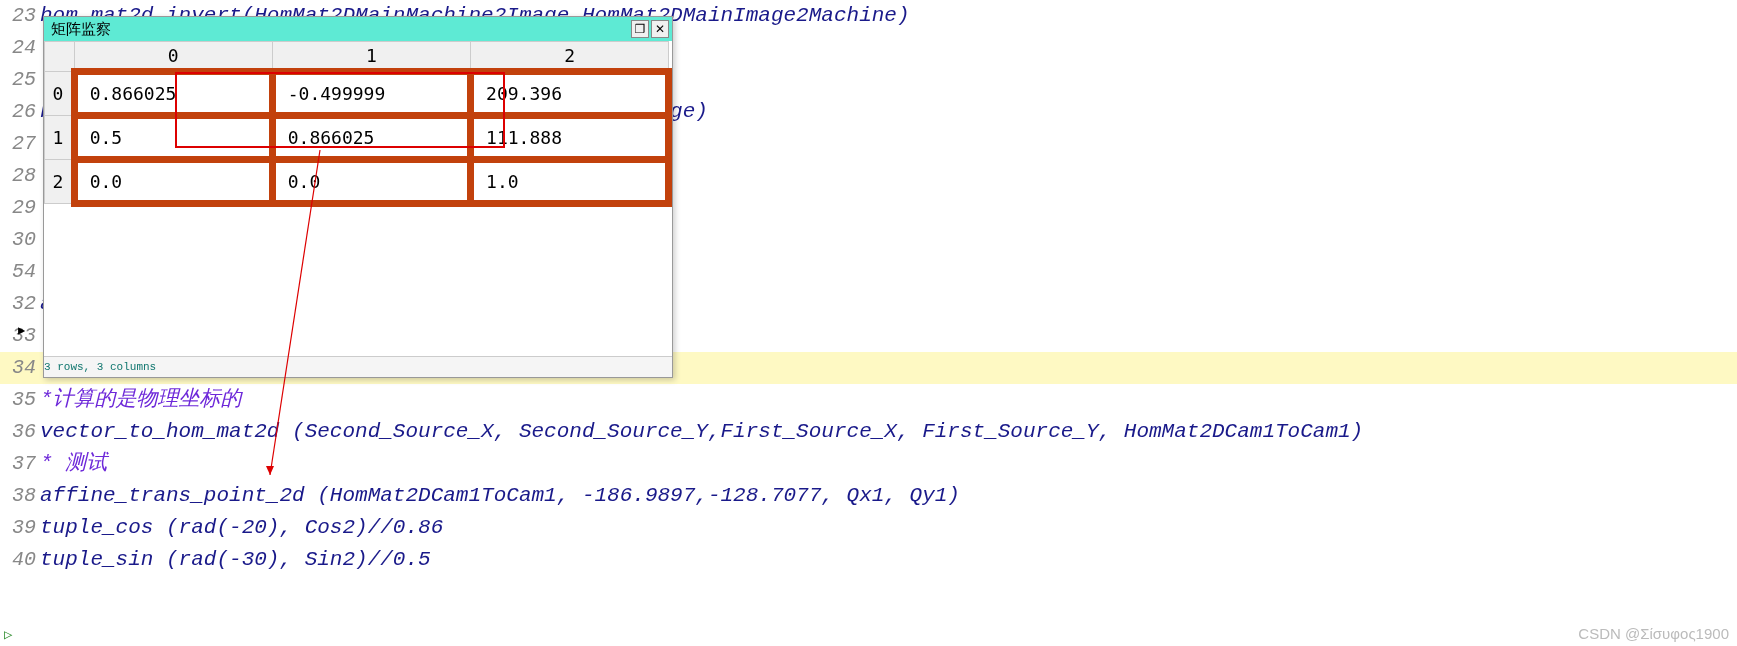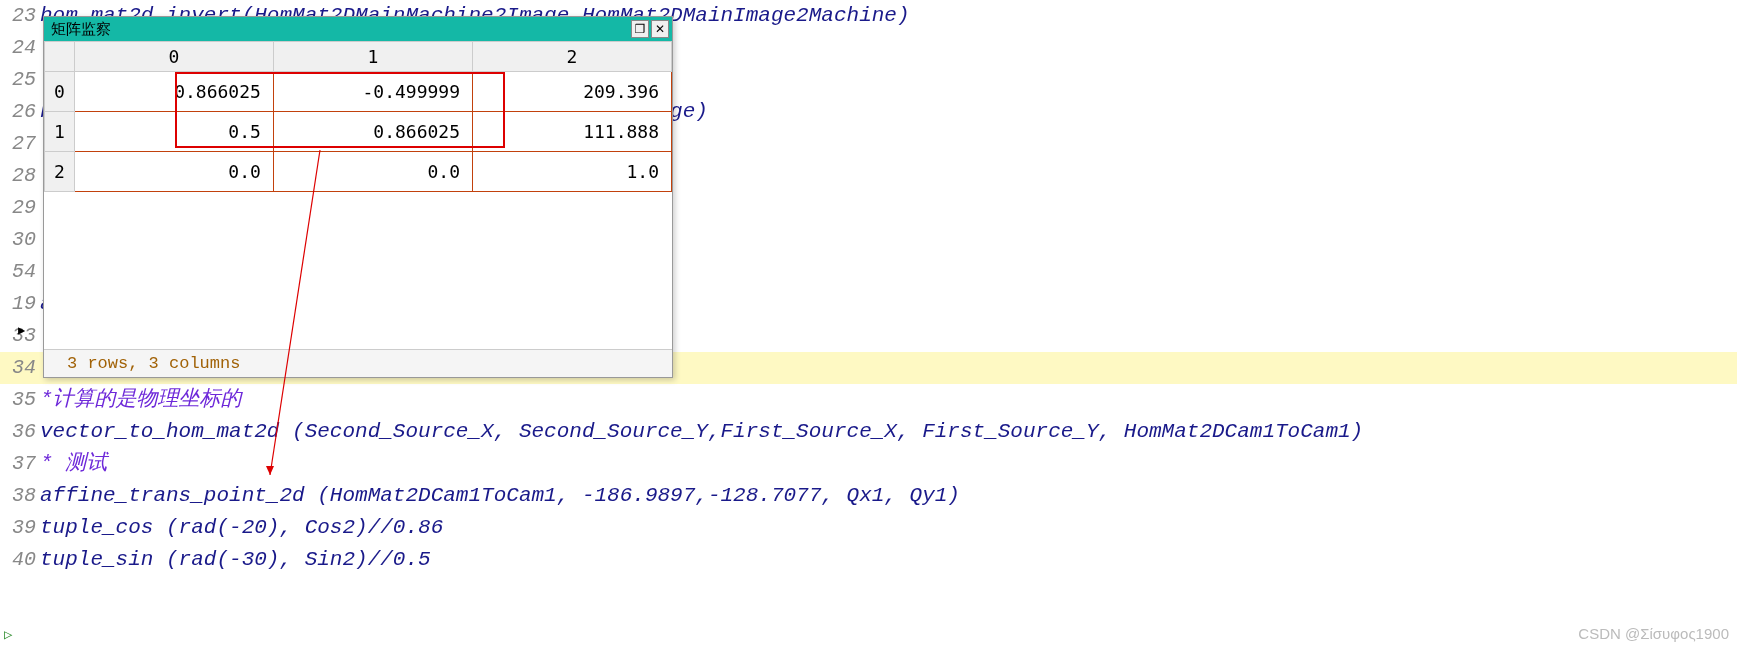--- a/index.html
+++ b/index.html
@@ -68,7 +68,7 @@
       flex-direction: column;
     }
     .matrix-titlebar {
-      background: #14b8a6;
+      background: #5eead4;
       height: 24px;
       display: flex;
       align-items: center;

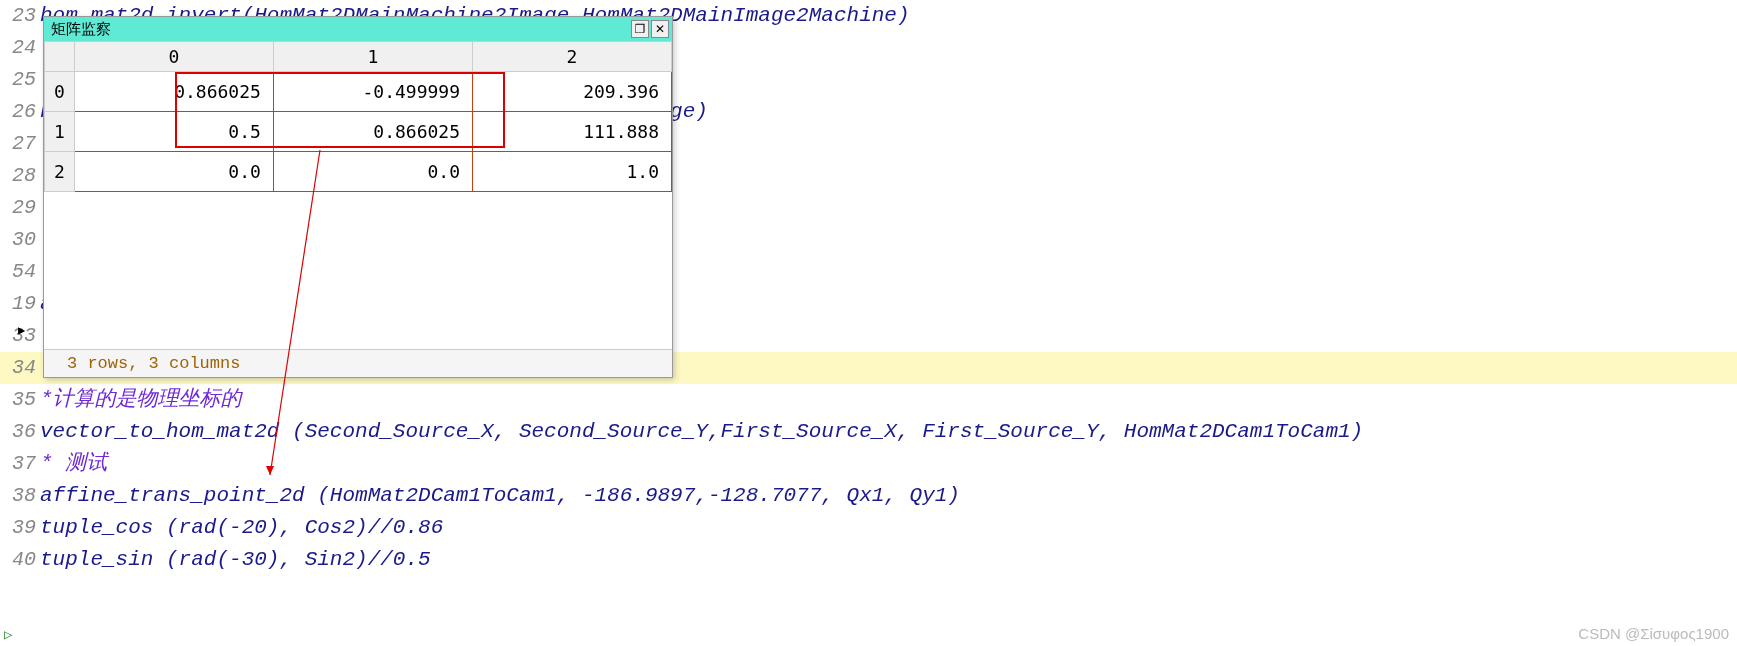--- a/index.html
+++ b/index.html
@@ -118,8 +118,7 @@
       font-size: 18px;
     }
     .matrix-table td {
-      border: 1px solid #c2410c;
-      text-align: right;
+      border: 7px solid #c2410c;
       padding: 8px 12px;
       height: 40px;
       color: #000;

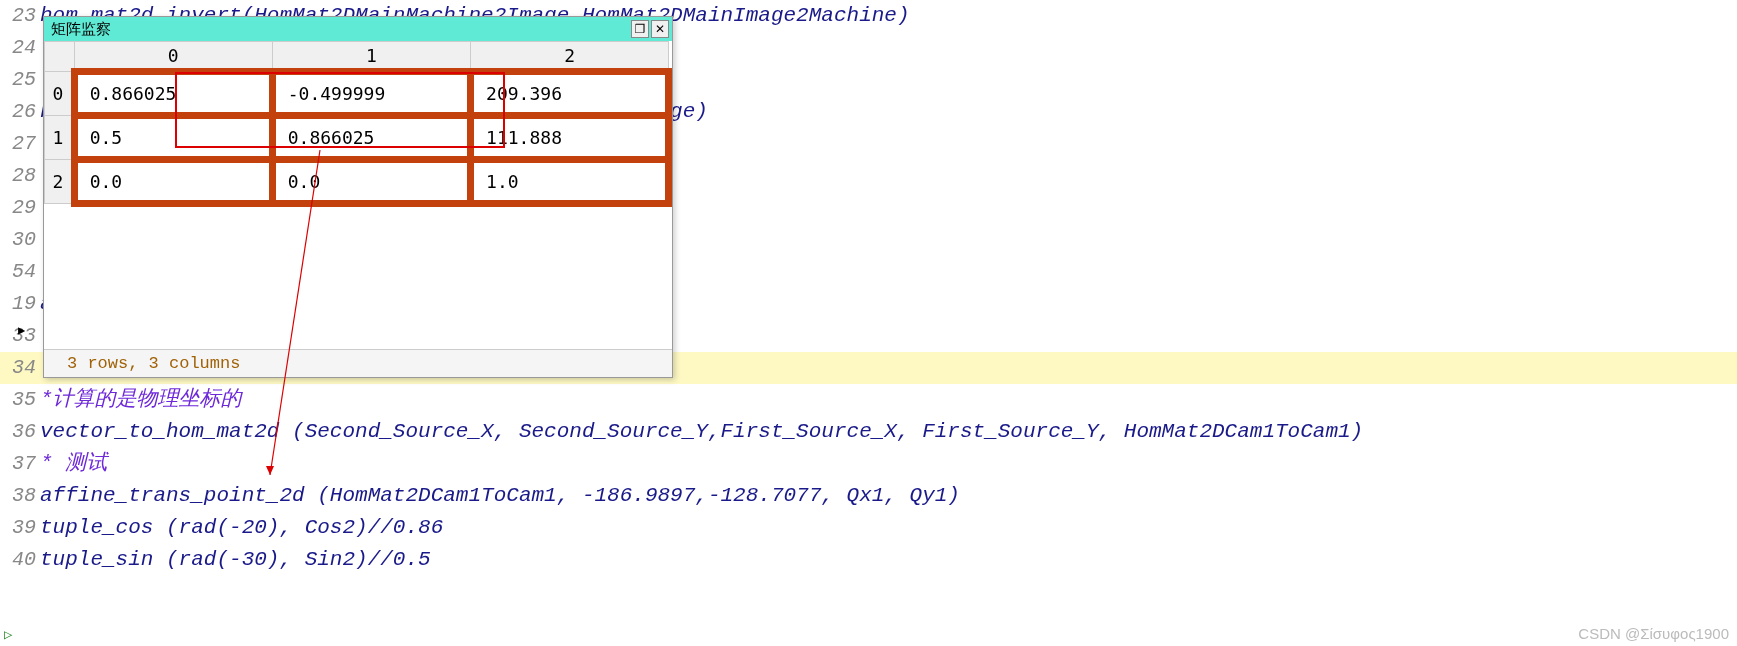--- a/index.html
+++ b/index.html
@@ -226,7 +226,7 @@
     <span class="code-content"></span>
   </div>
   <div class="line">
-    <span class="line-number">19</span>
+    <span class="line-number">32</span>
     <span class="code-content">a                                                              ge, 0, 0, Qx1, Qy1)</span>
   </div>
   <div class="line">

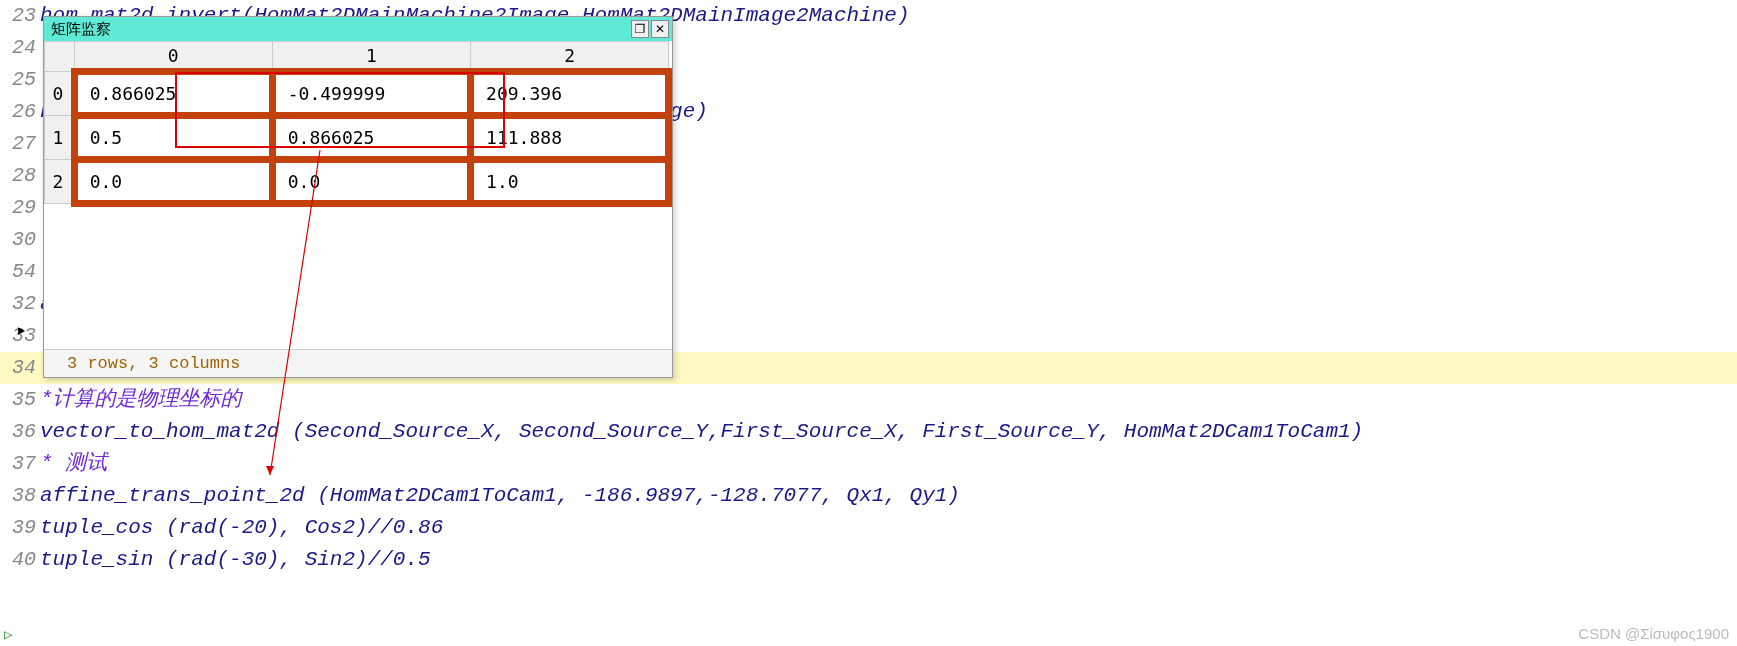--- a/index.html
+++ b/index.html
@@ -137,9 +137,9 @@
     }
     .matrix-status {
       background: #f5f5f5;
-      padding: 4px 23px;
-      font-size: 17px;
-      color: #a16207;
+      padding: 4px 0;
+      font-size: 11px;
+      color: #0f766e;
       border-top: 1px solid #ccc;
     }
     .red-box {

